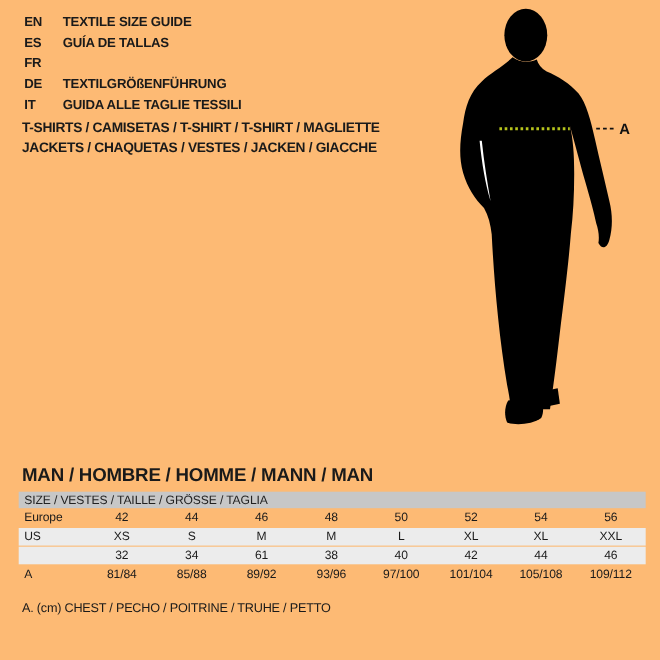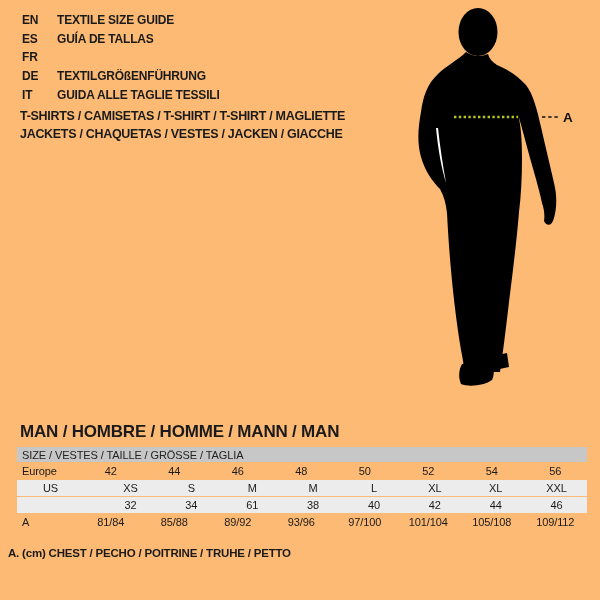--- a/index.html
+++ b/index.html
@@ -23,7 +23,7 @@
   .trow{display:grid;grid-template-columns:62px repeat(8,1fr);height:16px;align-items:center;margin-bottom:1px;}
   .trow .lbl{padding-left:5px;text-align:left;}
   .trow .val{text-align:center;}
-  .trow.stripe{background:#ececec;padding-left:21px;}
+  .trow.stripe{background:#ececec;}
   
   .footnote{position:absolute;left:8px;top:547px;font-weight:bold;font-size:11.5px;letter-spacing:-0.2px;}
 </style>

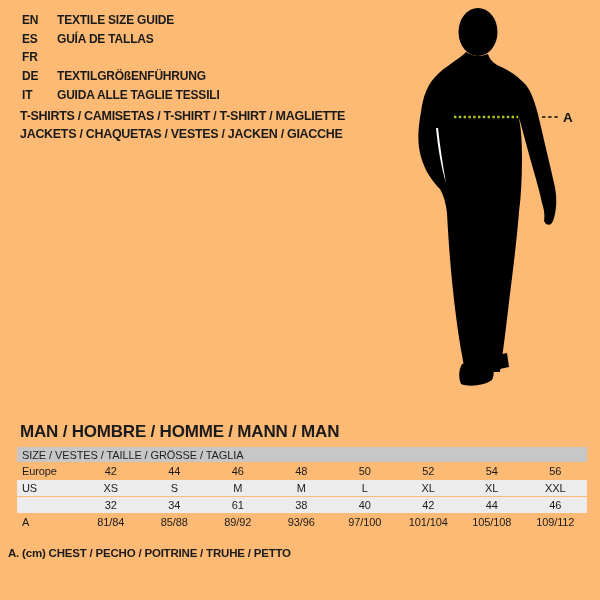--- a/index.html
+++ b/index.html
@@ -25,7 +25,7 @@
   .trow .val{text-align:center;}
   .trow.stripe{background:#ececec;}
   
-  .footnote{position:absolute;left:8px;top:547px;font-weight:bold;font-size:11.5px;letter-spacing:-0.2px;}
+  .footnote{position:absolute;left:20px;top:547px;font-weight:normal;font-size:11.5px;letter-spacing:-0.2px;}
 </style>
 </head>
 <body>

